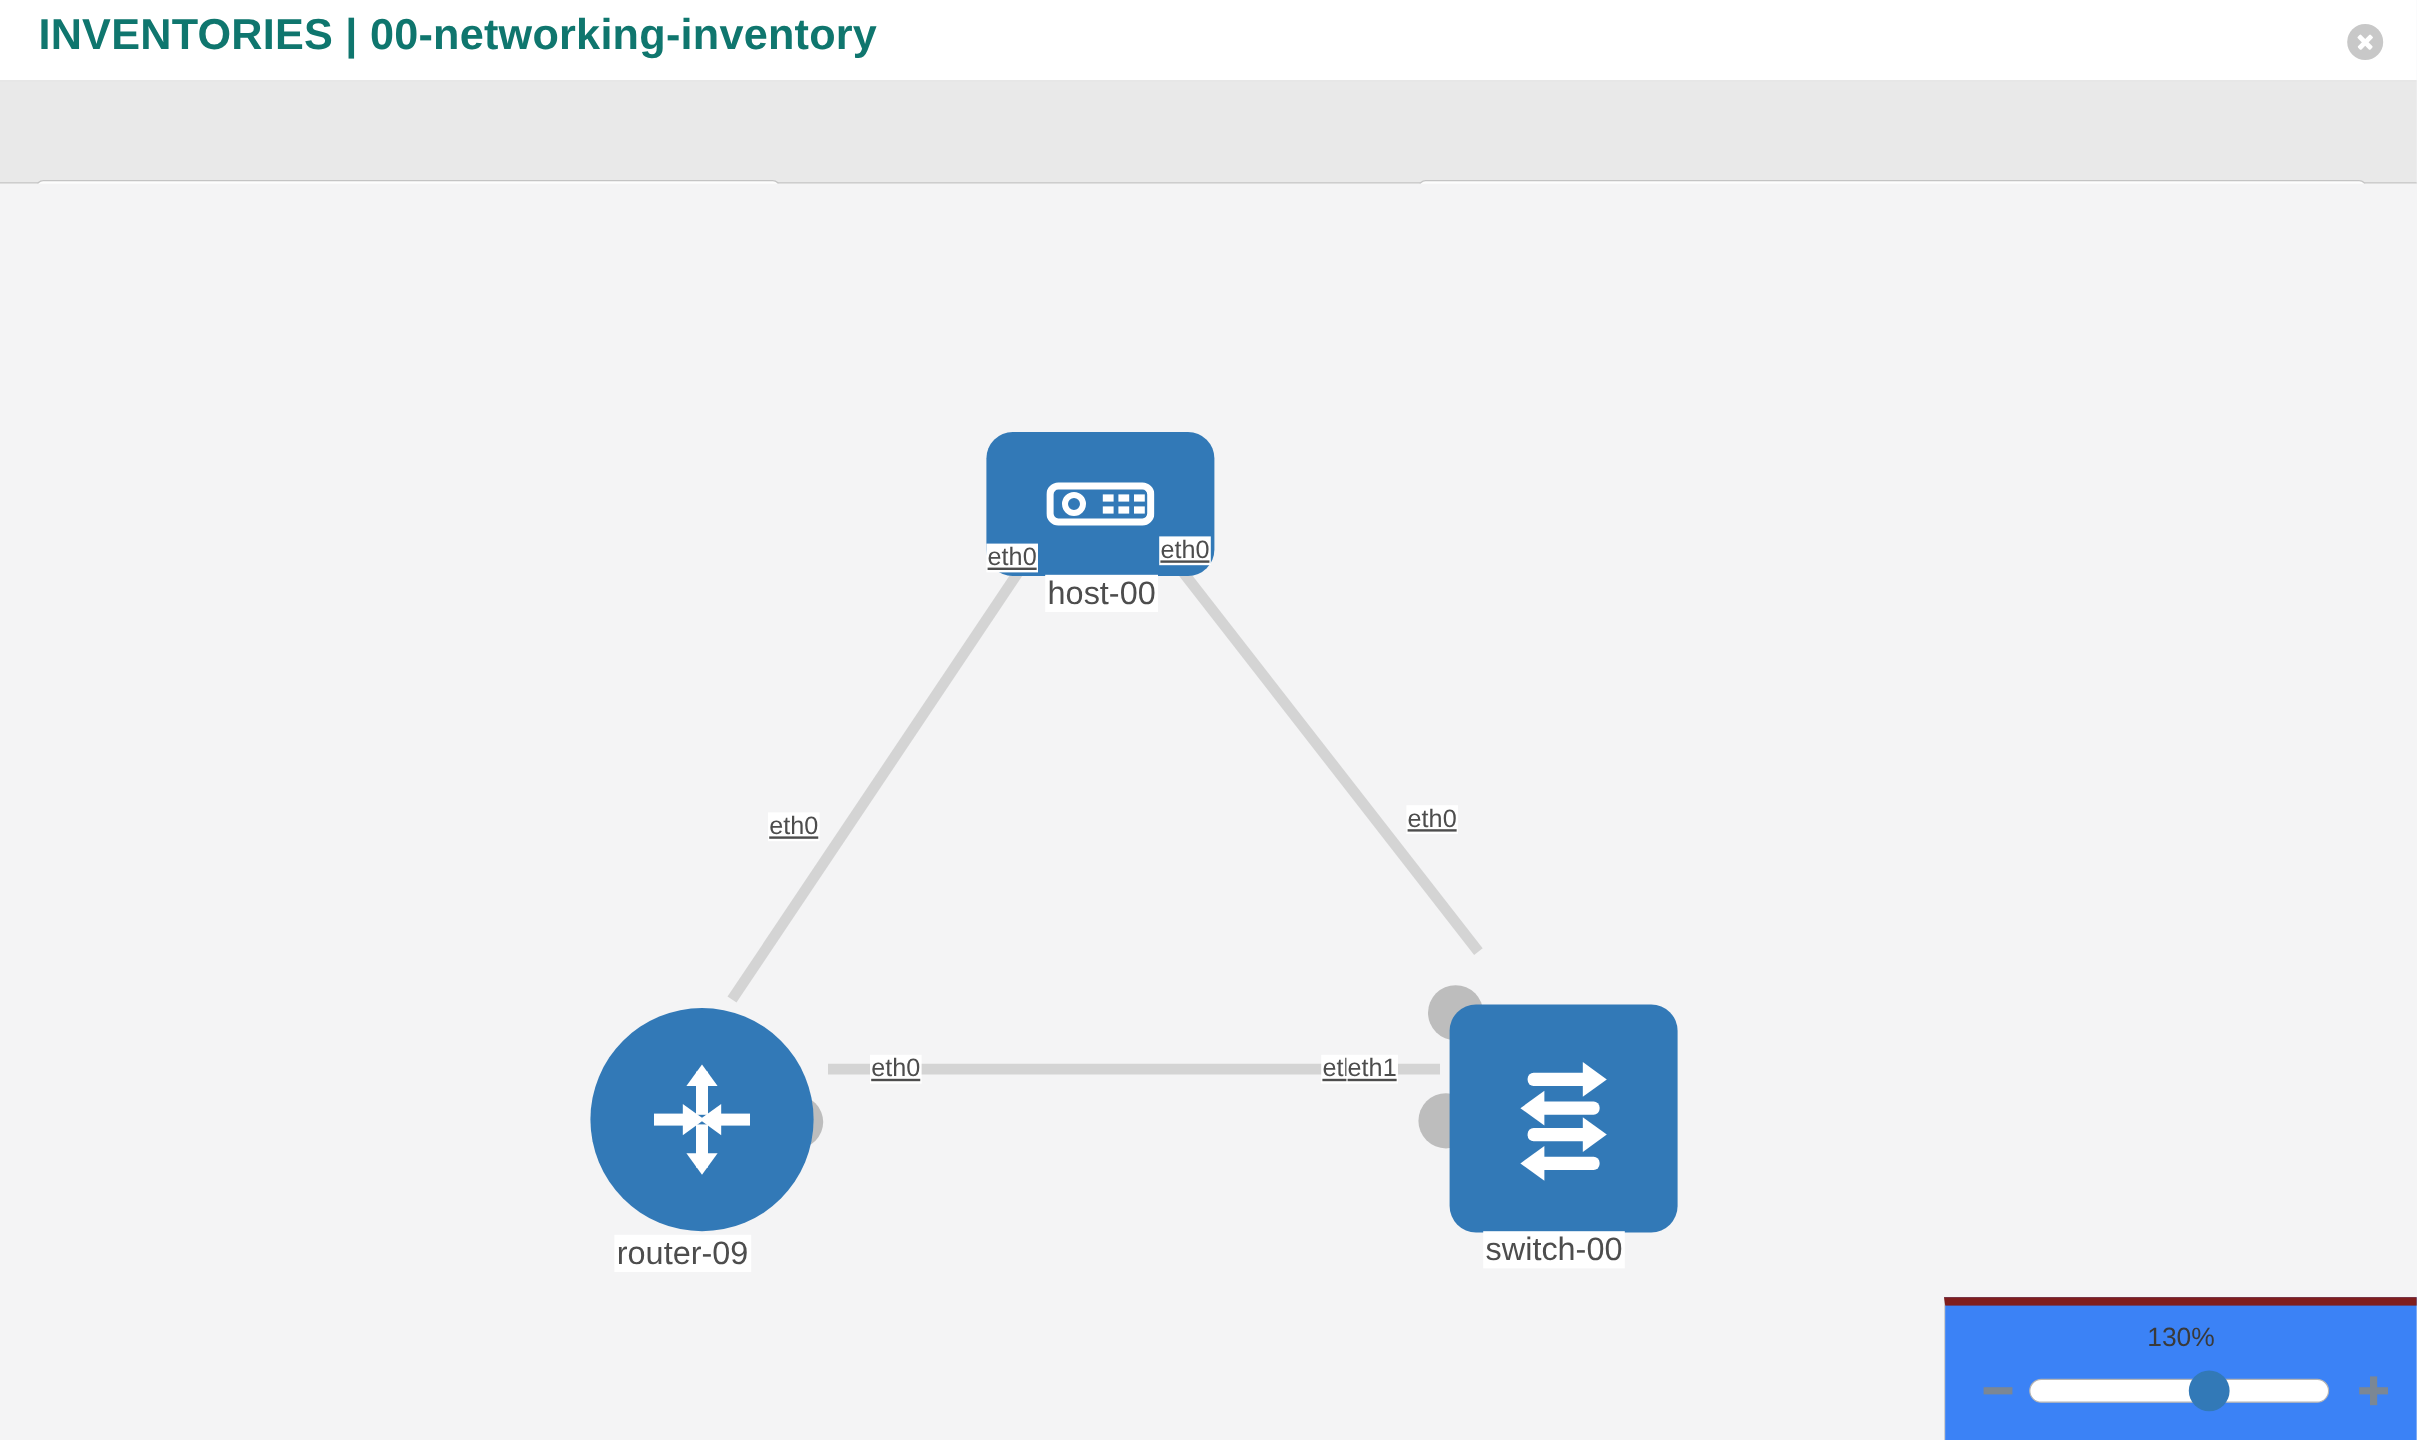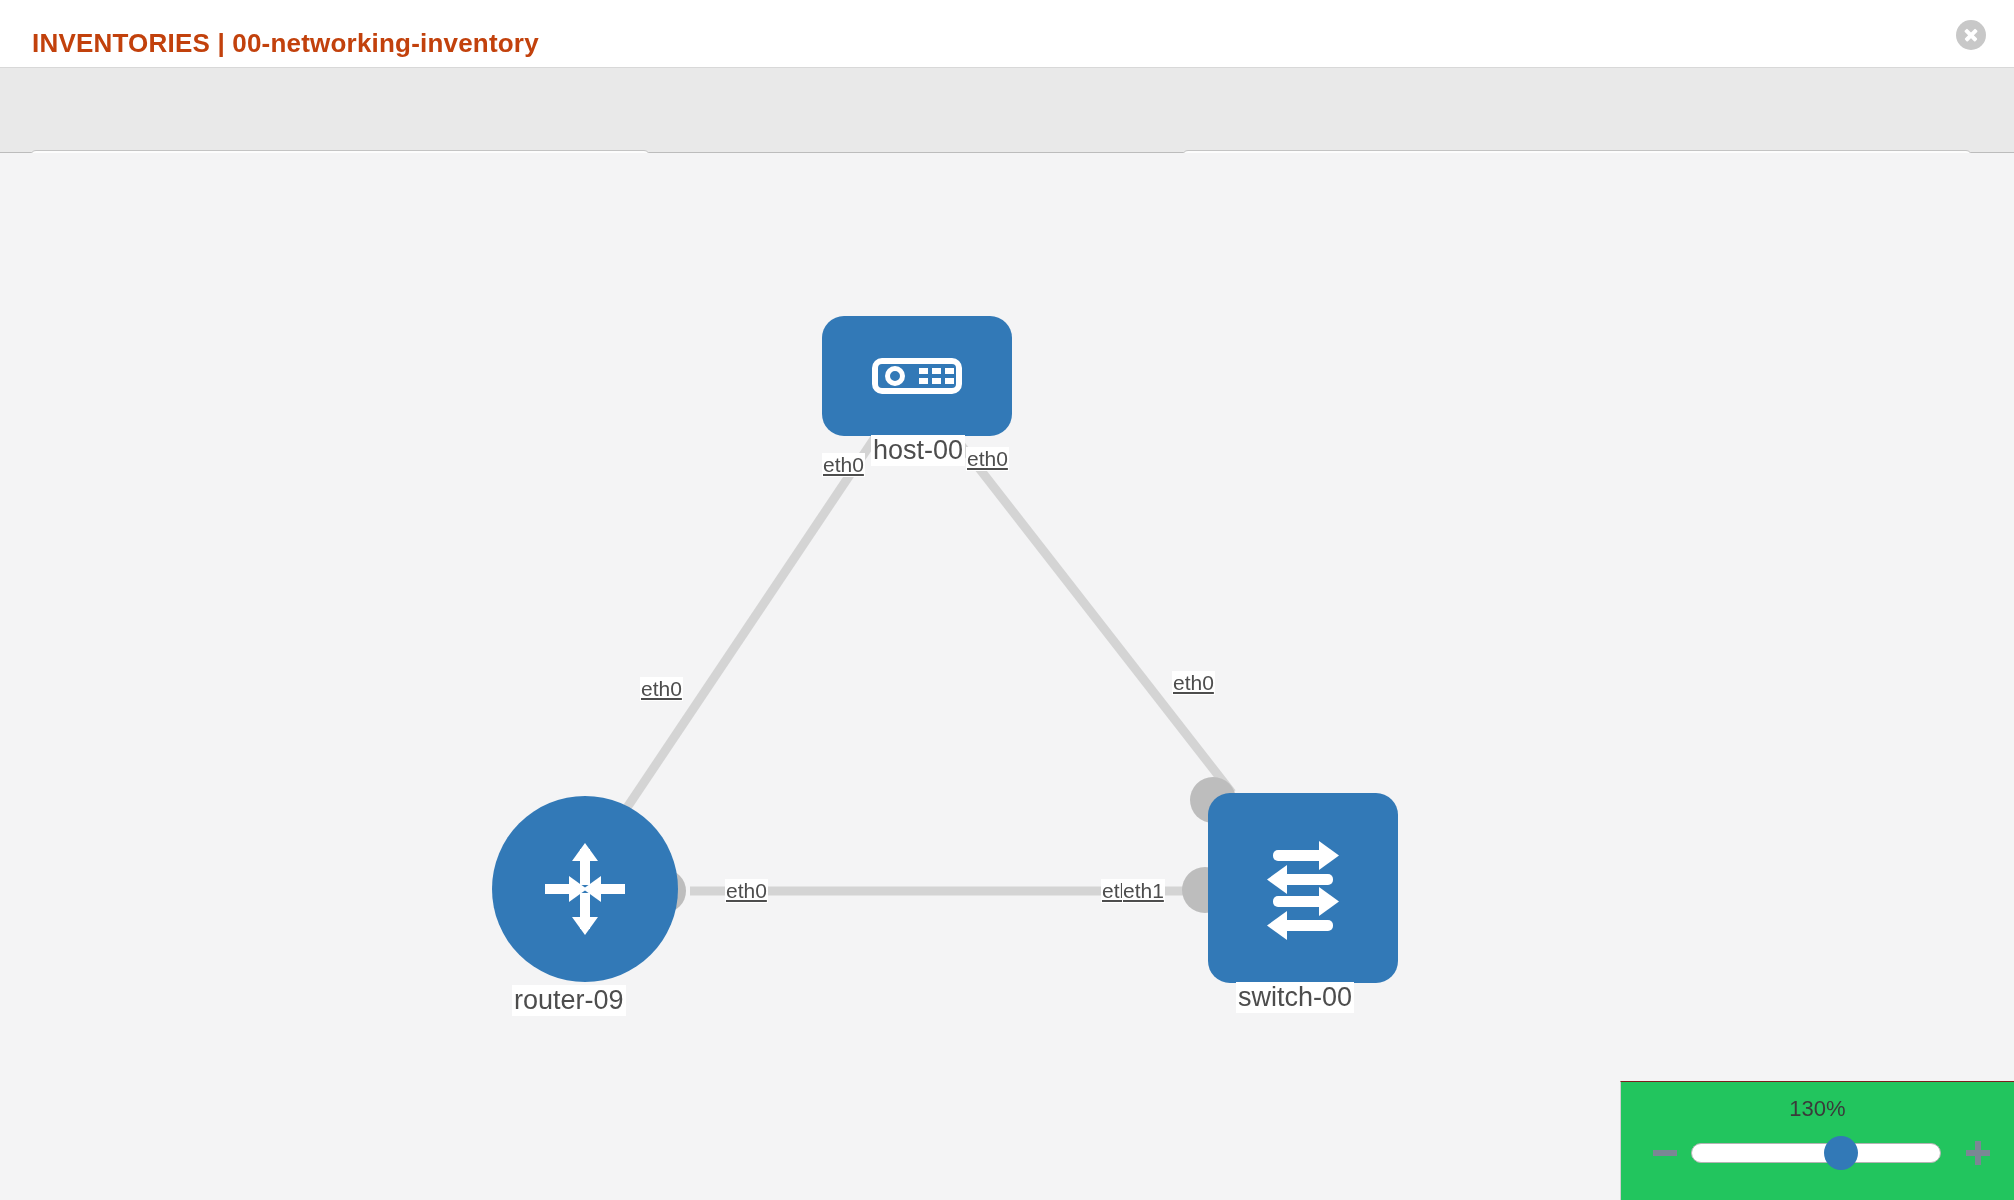--- a/index.html
+++ b/index.html
@@ -32,10 +32,10 @@
   .header-title {
     position: absolute;
     left: 32px;
-    top: 28px;
-    font-size: 26px;
+    top: 8px;
+    font-size: 36px;
     font-weight: bold;
-    color: #c2410c;
+    color: #0f766e;
     letter-spacing: 0.2px;
     white-space: nowrap;
   }

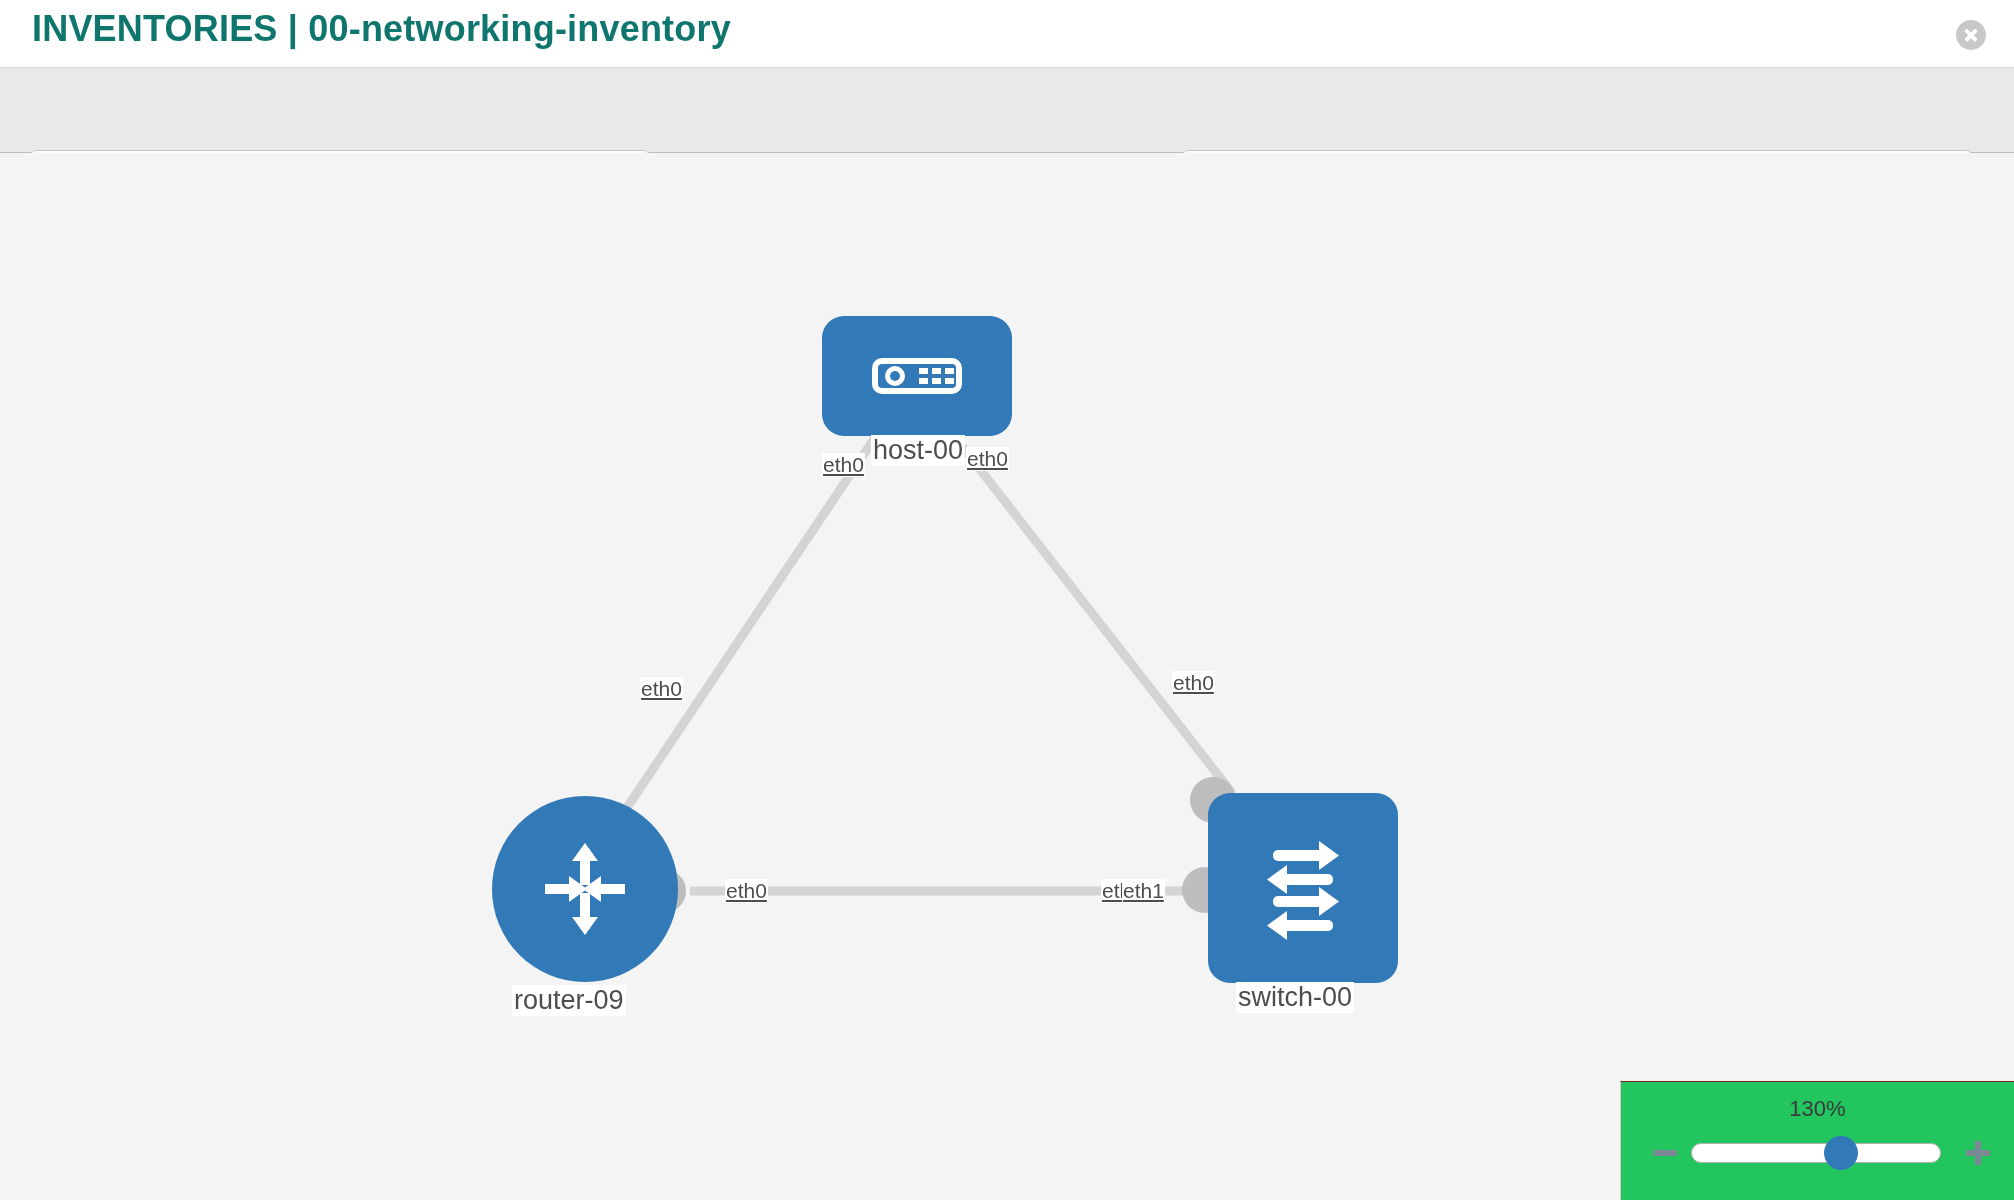--- a/index.html
+++ b/index.html
@@ -143,6 +143,7 @@
   .node {
     position: absolute;
     cursor: pointer;
+    margin-top: 44px;
   }
   .node-shape {
     position: absolute;

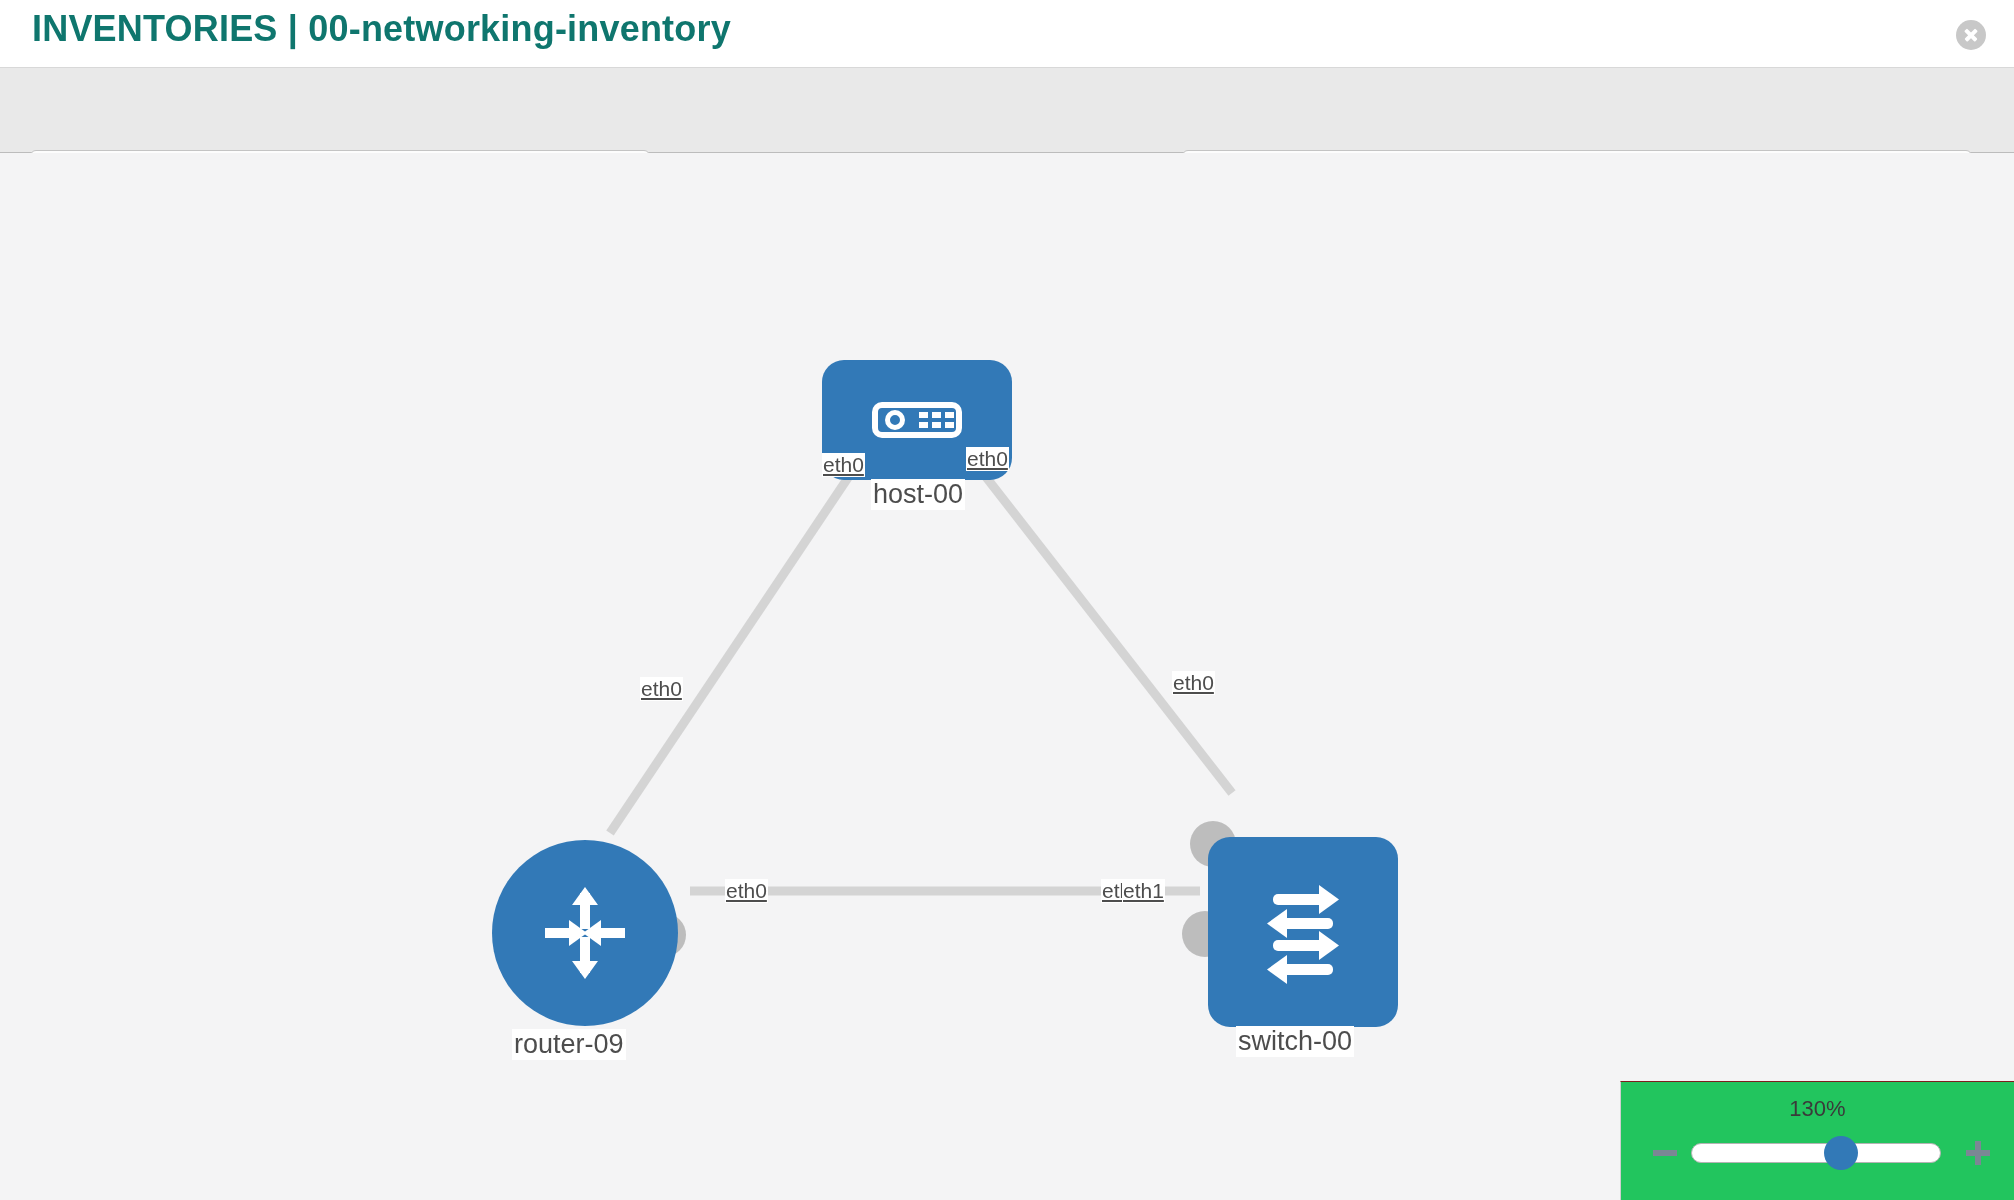--- a/index.html
+++ b/index.html
@@ -190,8 +190,8 @@
     top: 1081px;
     width: 394px;
     height: 119px;
-    background: #22c55e;
-    border-top: 1px solid #7f1d1d;
+    background: #3b82f6;
+    border-top: 7px solid #7f1d1d;
     border-left: 1px solid #cfcfcf;
     box-sizing: border-box;
   }

